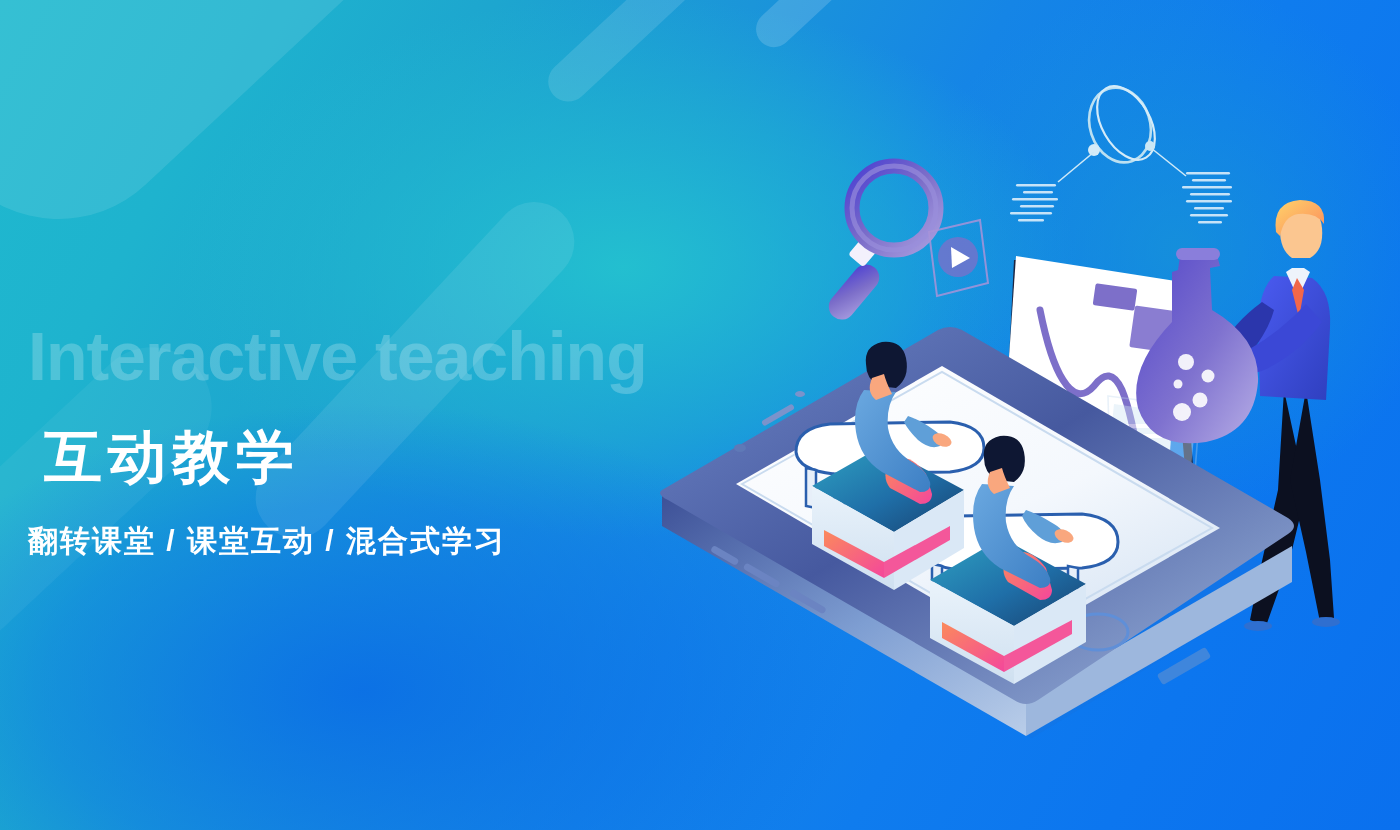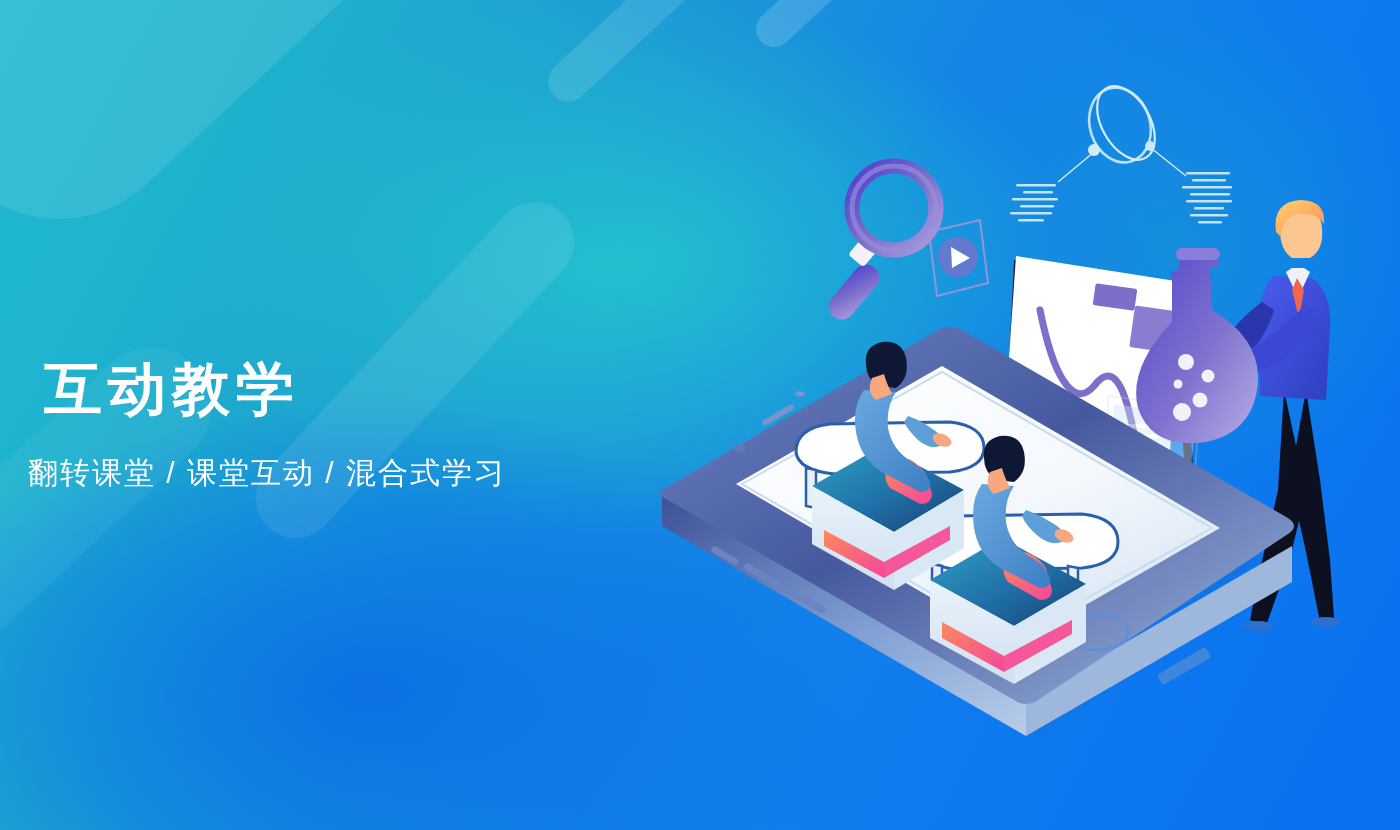--- a/index.html
+++ b/index.html
@@ -104,6 +104,7 @@
   <div class="stripe s-low"></div>
 
   <div class="copy">
+    <p class="ghost">Interactive teaching</p>
     <h1 class="headline">互动教学</h1>
     <p class="sub">翻转课堂 / 课堂互动 / 混合式学习</p>
   </div>

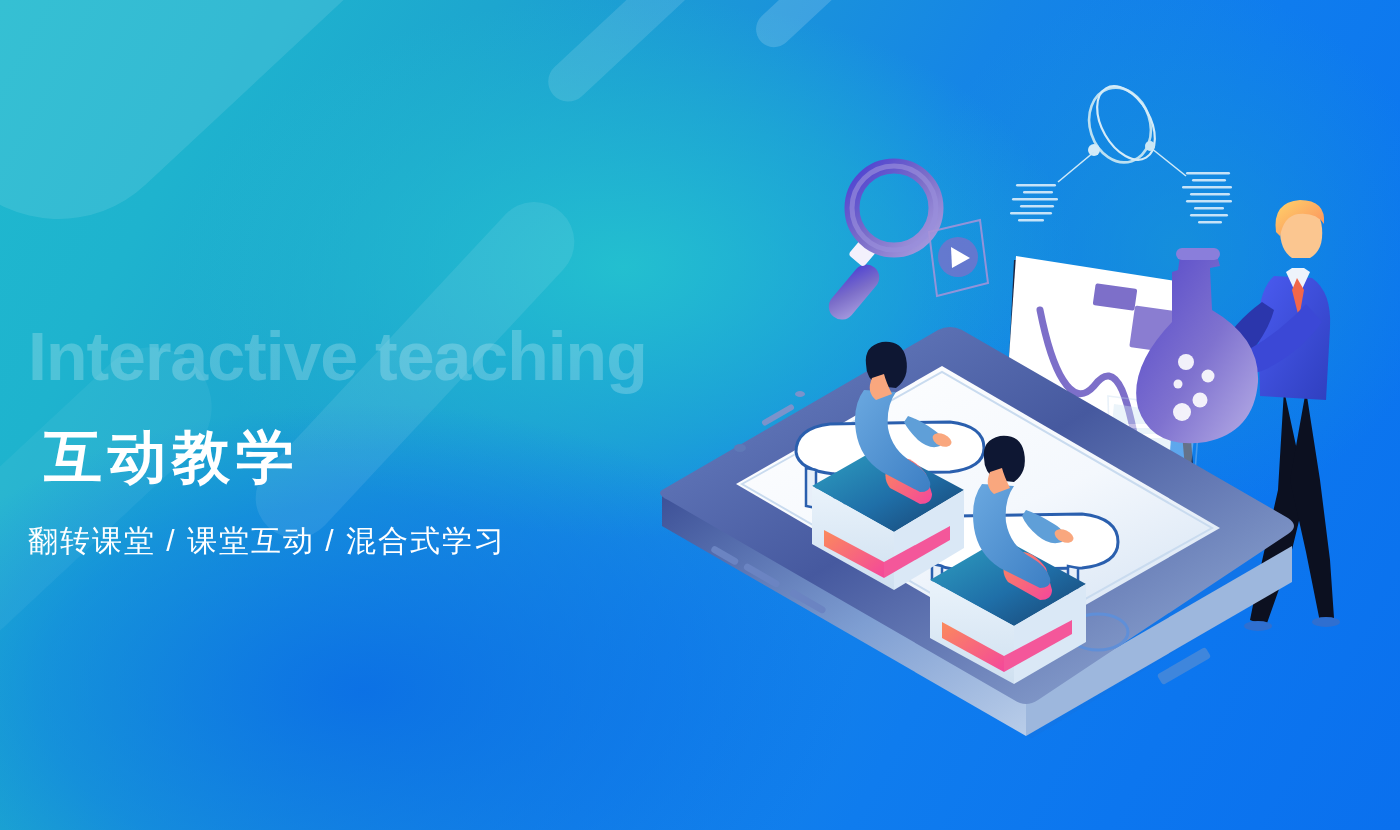--- a/index.html
+++ b/index.html
@@ -79,7 +79,7 @@
     margin:38px 0 0 16px;white-space:nowrap;
   }
   .sub{
-    font-size:30px;color:#ffffff;font-weight:400;
+    font-size:30px;color:#ffffff;font-weight:700;
     letter-spacing:2px;line-height:1;
     margin:40px 0 0 0;white-space:nowrap;
   }

